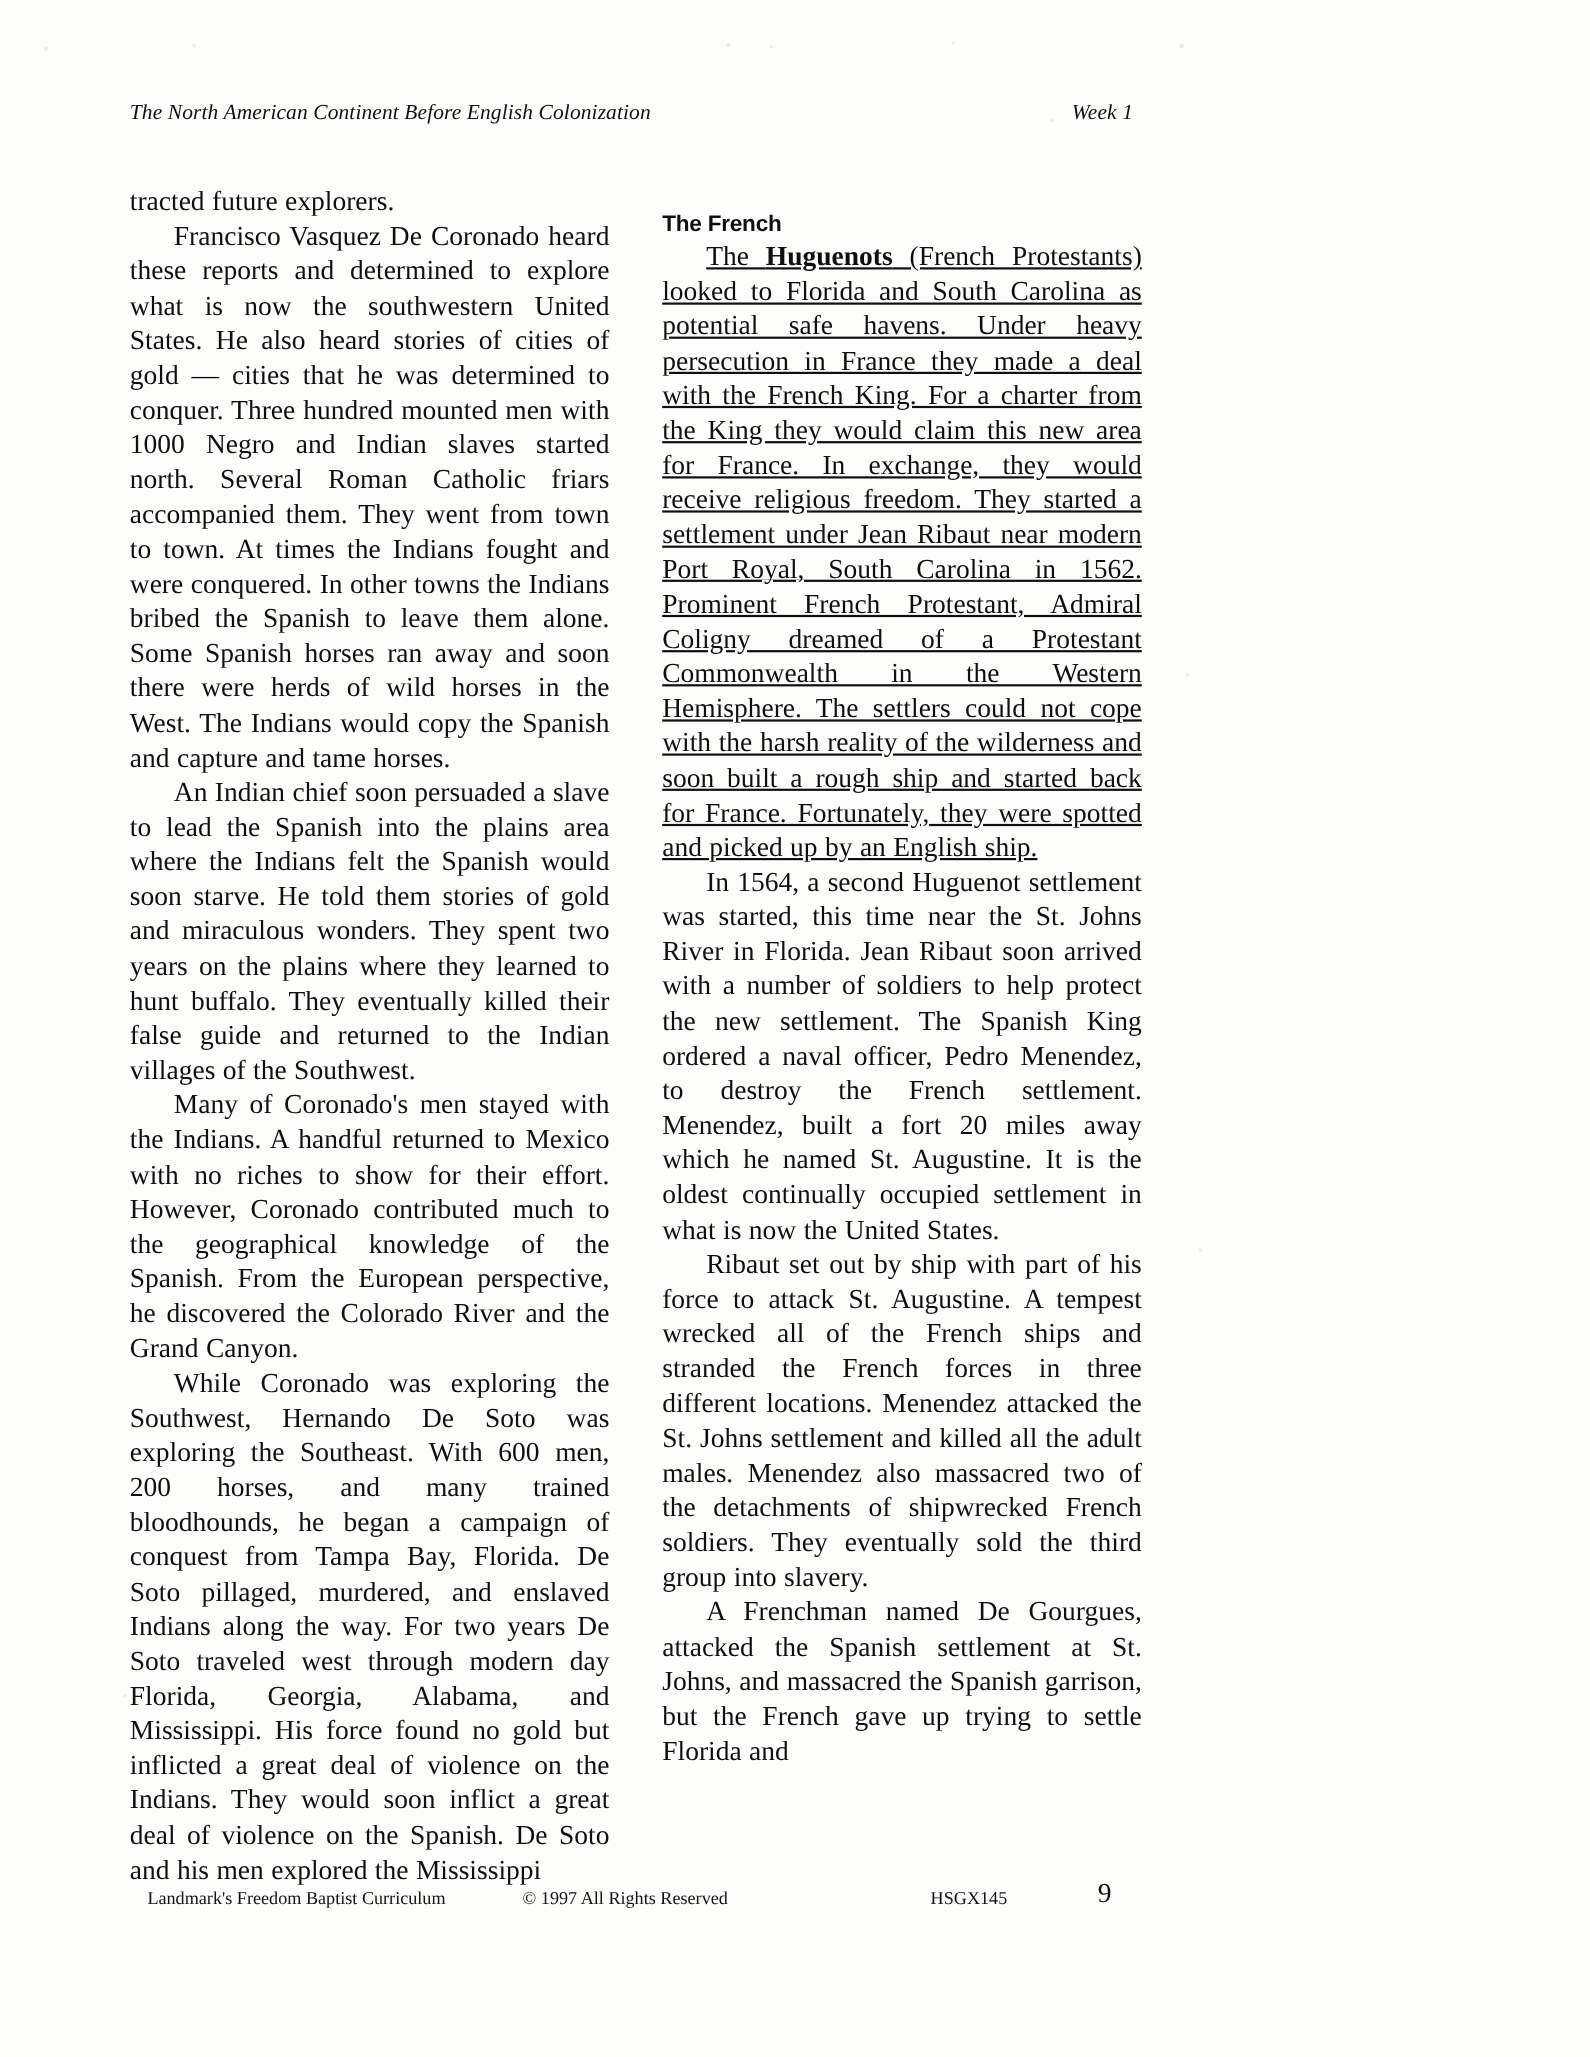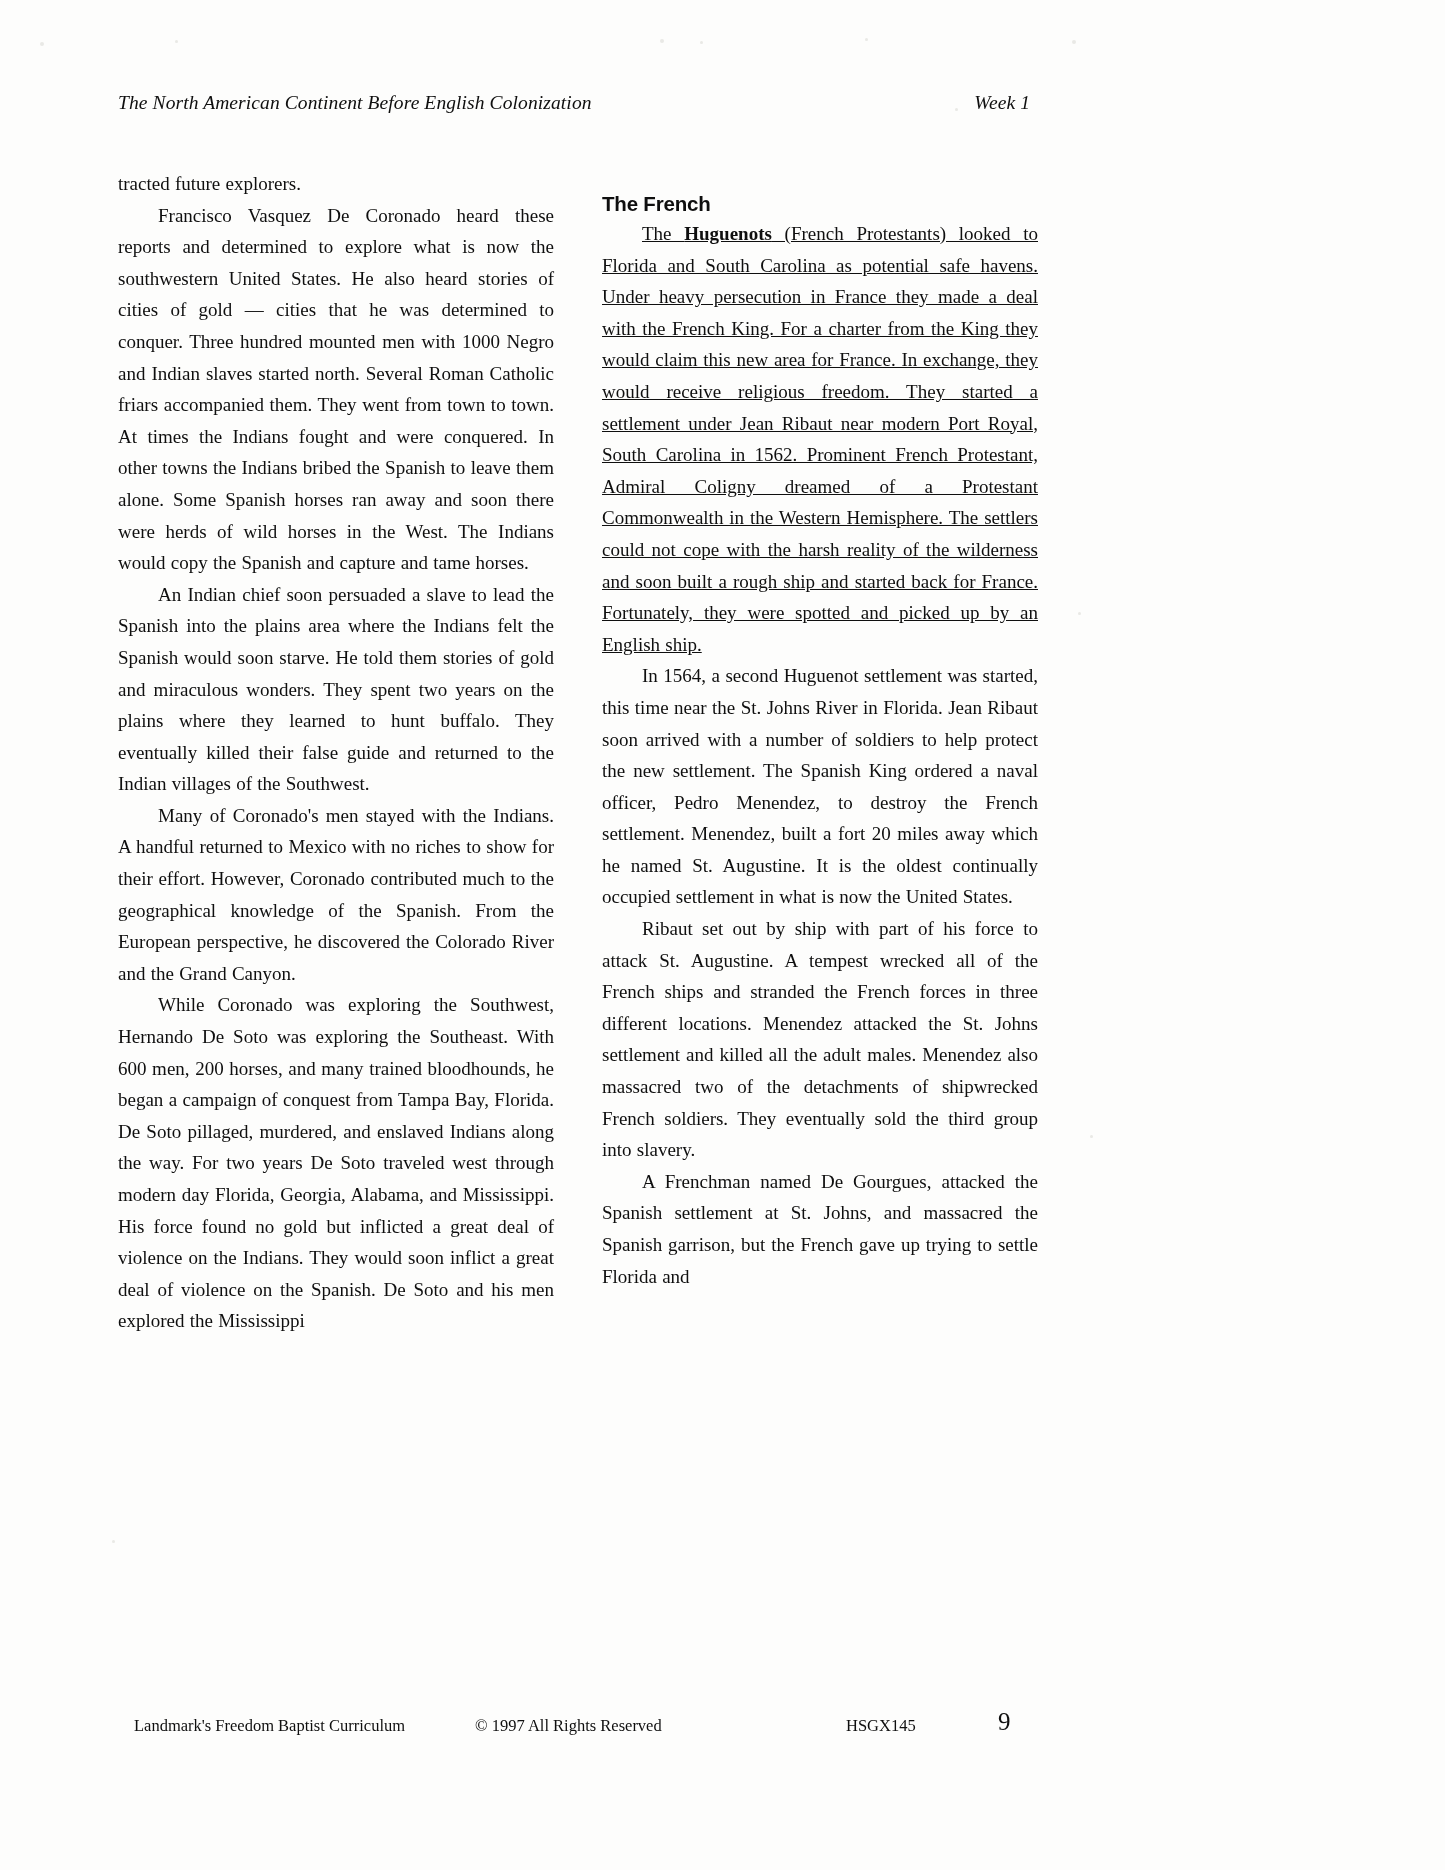--- a/index.html
+++ b/index.html
@@ -70,7 +70,7 @@
 
   p.body {
     margin: 0;
-    font-size: 19px;
+    font-size: 25px;
     line-height: 31.6px;
     text-align: justify;
     text-justify: inter-word;

